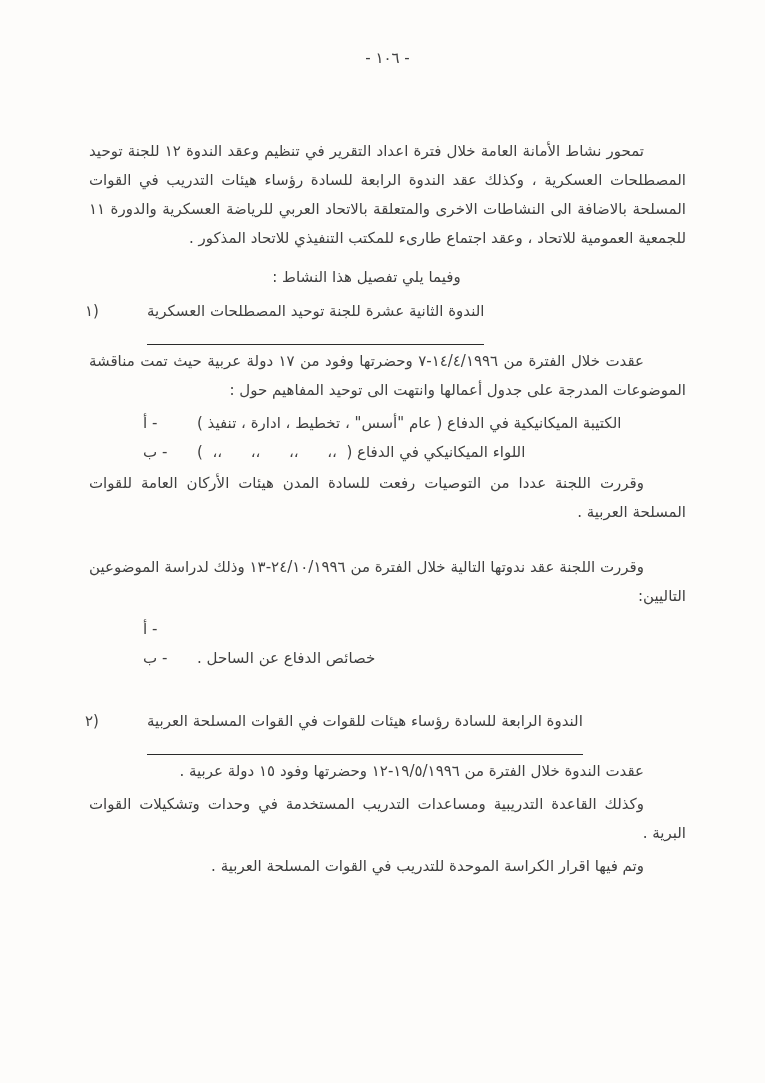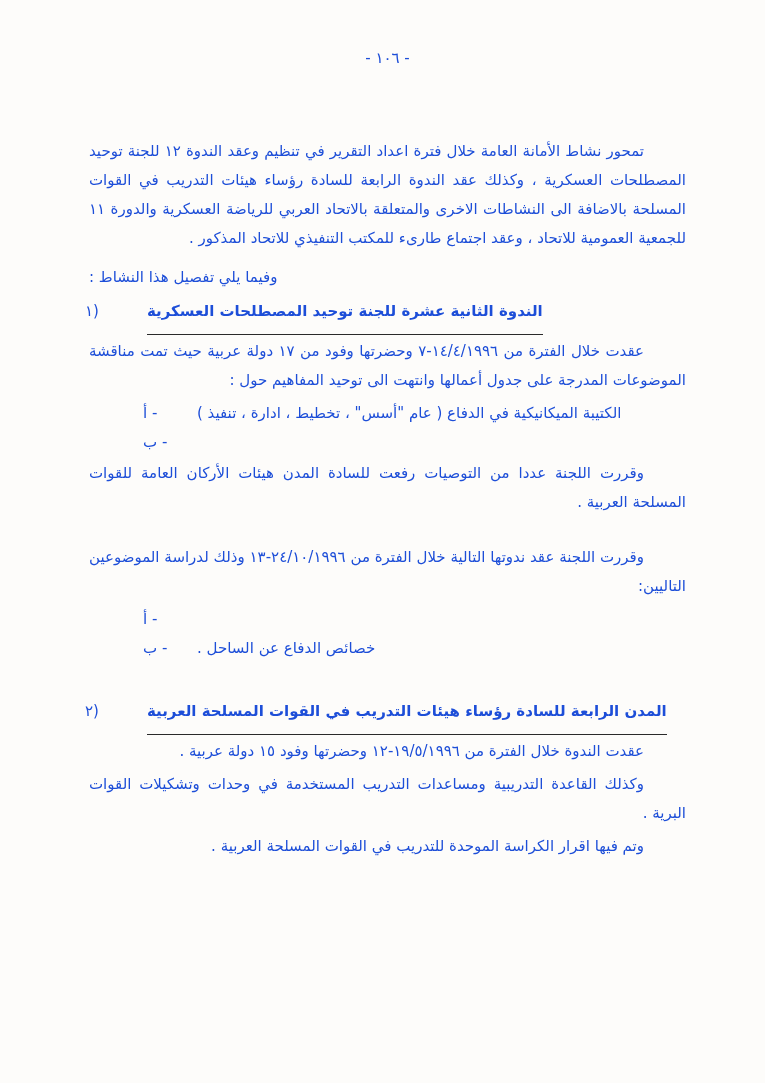--- a/index.html
+++ b/index.html
@@ -18,7 +18,7 @@
     font-family: "DejaVu Sans", sans-serif;
     font-size: 15px;
     line-height: 29px;
-    color: #1d4ed8;
+    color: #404040;
     overflow: hidden;
   }
   .page-number {

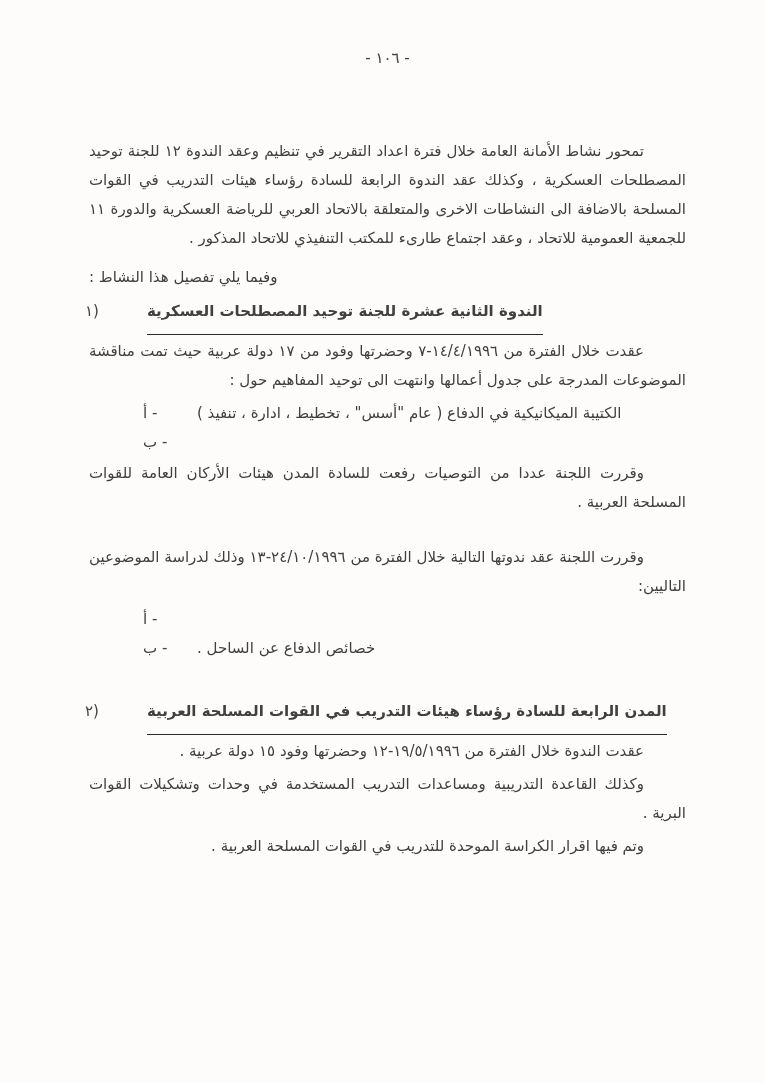--- a/index.html
+++ b/index.html
@@ -37,7 +37,7 @@
   }
   .leadin {
     margin-top: 10px;
-    text-align: left;
+    text-align: center;
     text-indent: 42px;
   }
   

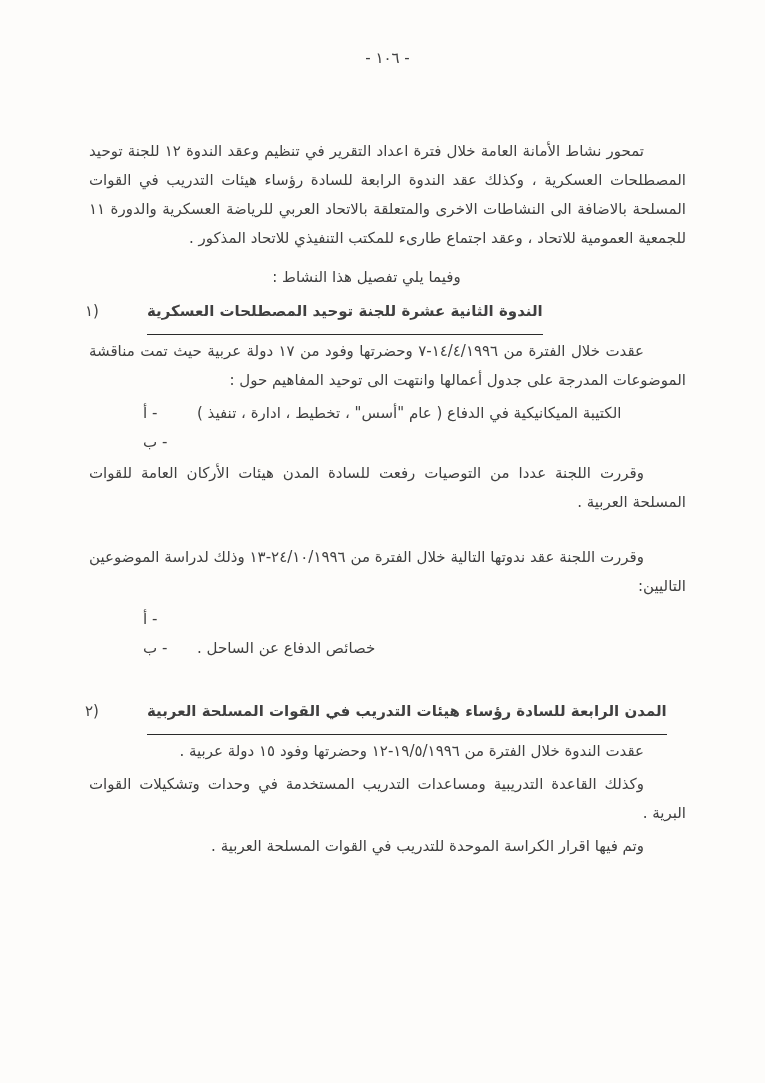--- a/index.html
+++ b/index.html
@@ -55,9 +55,9 @@
   }
   .sec-title {
     direction: rtl;
-    font-weight: bold;
+    font-weight: normal;
     border-bottom: 1.6px solid #2a2a2a;
-    padding-bottom: 8px;
+    padding-bottom: 18px;
   }
   
   .item-row {

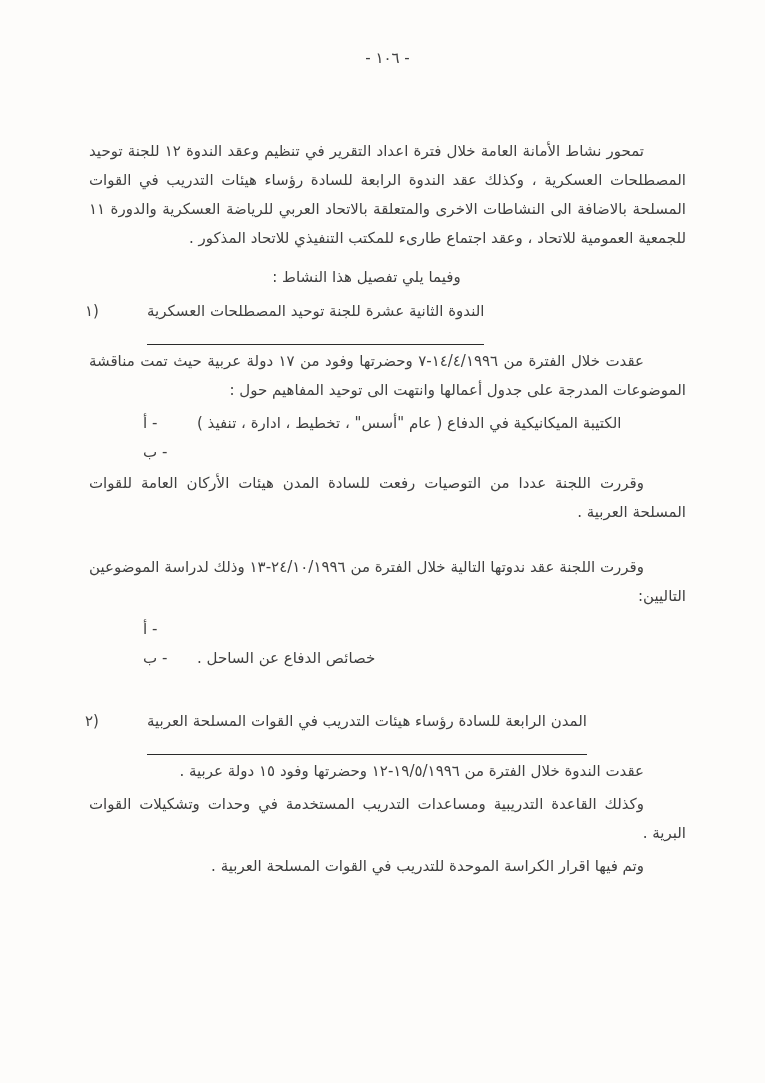--- a/index.html
+++ b/index.html
@@ -103,6 +103,7 @@
   </div>
   <div class="item-row">
     <span class="item-marker">ب -</span>
+    <span class="item-text">اللواء الميكانيكي في الدفاع (  ،،      ،،      ،،      ،،  )</span>
   </div>
 
   <p class="para indent mt-2">وقررت اللجنة عددا من التوصيات رفعت للسادة المدن هيئات الأركان العامة للقوات المسلحة العربية .</p>

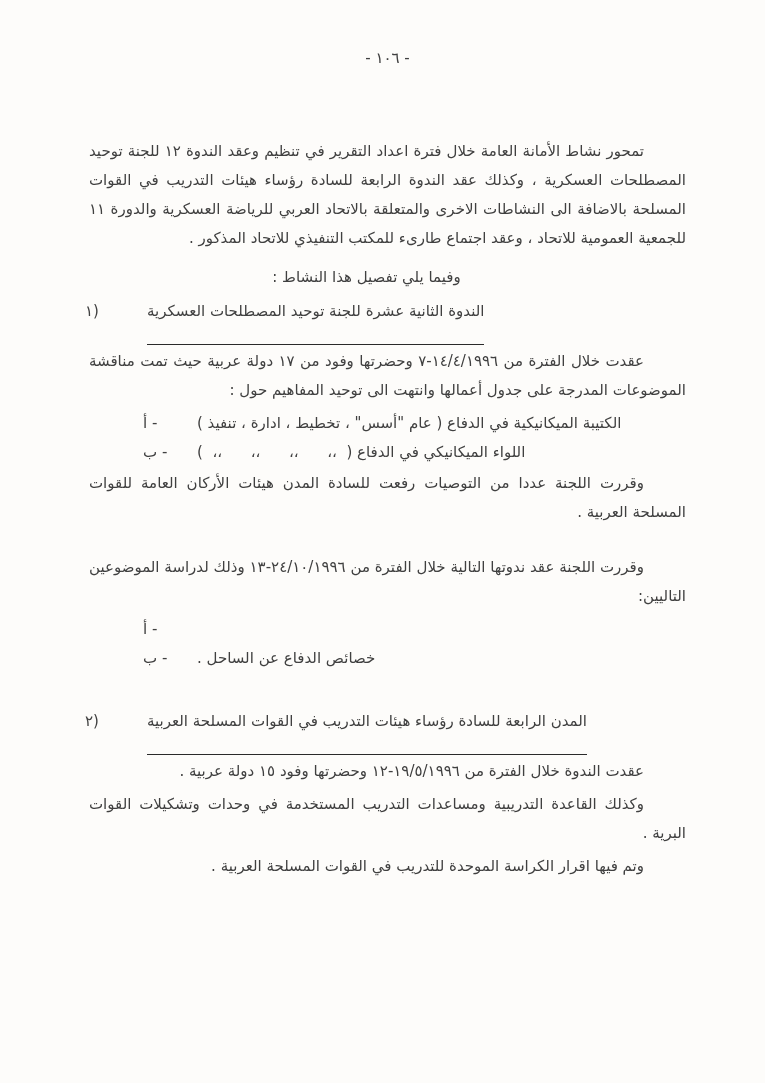--- a/index.html
+++ b/index.html
@@ -120,7 +120,7 @@
 
   <div class="section-row mt-34">
     <span class="sec-marker">٢)</span>
-    <span class="sec-title">المدن الرابعة للسادة رؤساء هيئات التدريب في القوات المسلحة العربية</span>
+    <span class="sec-title">الندوة الرابعة للسادة رؤساء هيئات للقوات في القوات المسلحة العربية</span>
   </div>
 
   <p class="para indent mt-2">عقدت الندوة خلال الفترة من ‭١٢-١٩/٥/١٩٩٦‬ وحضرتها وفود ١٥ دولة عربية .</p>

